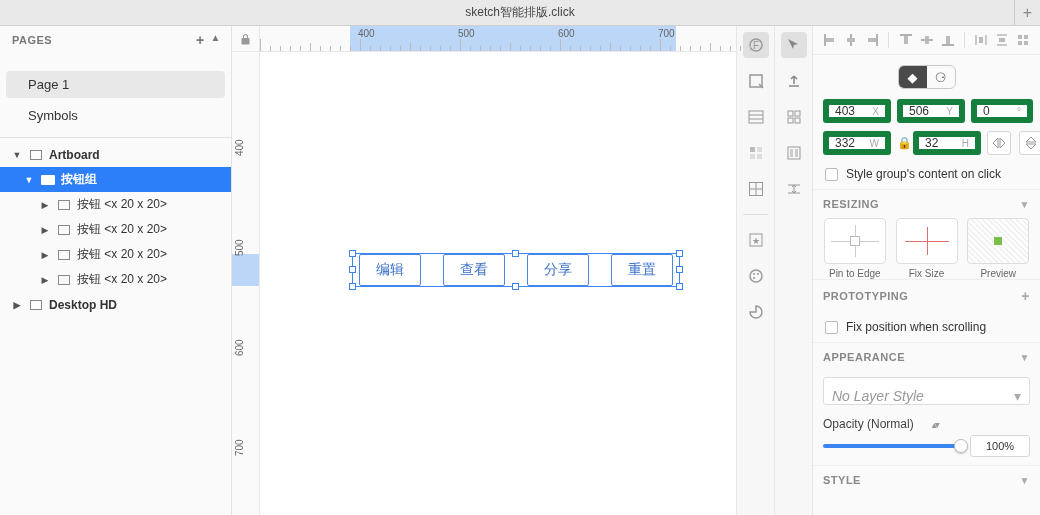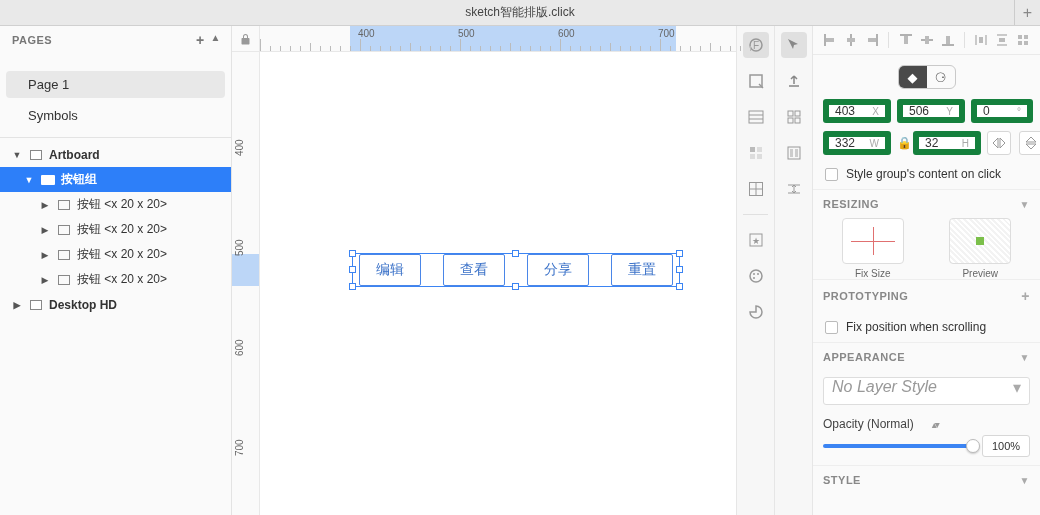--- a/index.html
+++ b/index.html
@@ -512,6 +512,12 @@
     </div>
     <div class="resize-cards">
       <div class="rcard">
+        <div class="rbox pbox">
+            <div class="sq2"></div>
+          </div>
+        <div class="rlab">Pin to Edge</div>
+      </div>
+      <div class="rcard">
         <div class="rbox fbox">
             <div class="cross1"></div>
             <div class="cross2"></div>

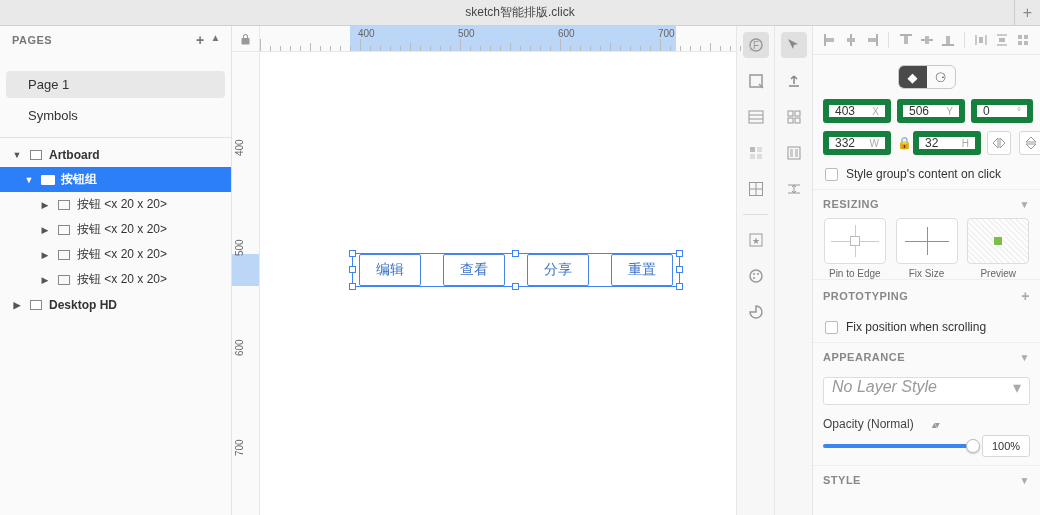--- a/index.html
+++ b/index.html
@@ -105,7 +105,7 @@
   .pvbox { background: repeating-linear-gradient(45deg,#f3f3f3,#f3f3f3 2px,#fff 2px,#fff 4px); }
   .pvbox .dot { width: 8px; height: 8px; background: #7bbf4a; }
 
-  .styleSel { margin: 6px 10px; height: 28px; border: 1px solid #ddd; border-radius: 3px; background: #fff; display: flex; align-items: flex-start; padding: 0 8px; color: #999; font-style: italic; font-size: 16px; justify-content: space-between; }
+  .styleSel { margin: 6px 10px; height: 28px; border: 1px solid #ddd; border-radius: 3px; background: #fff; display: flex; align-items: flex-end; padding: 0 8px; color: #999; font-style: italic; font-size: 14px; justify-content: space-between; }
 
   .opacity-row { padding: 6px 10px 2px; display: flex; align-items: center; gap: 18px; font-size: 12px; color: #444; }
   .opacity-row .updn { color: #999; font-size: 10px; letter-spacing: -2px; }

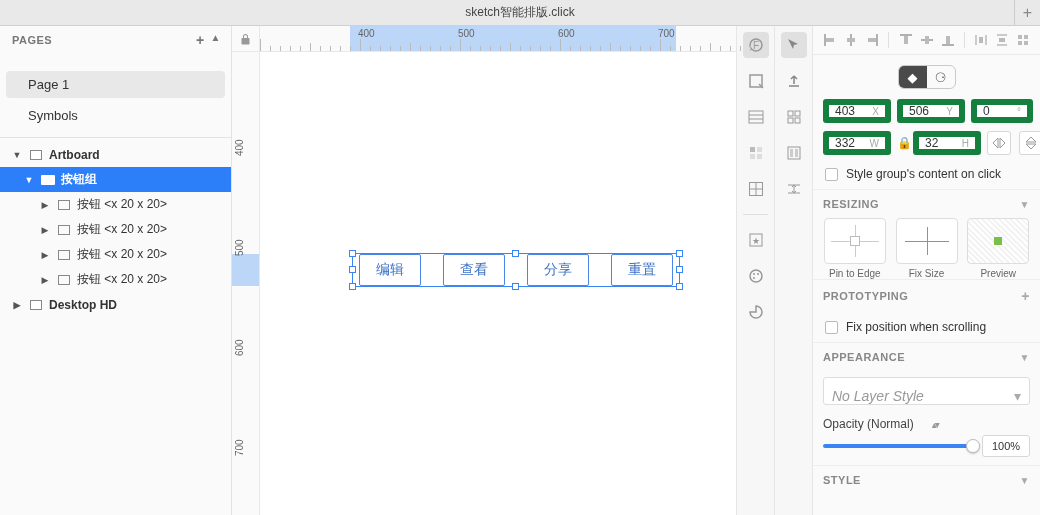--- a/index.html
+++ b/index.html
@@ -112,7 +112,7 @@
   .slider-row { padding: 2px 10px 8px; display: flex; align-items: center; gap: 8px; }
   .slider { flex: 1; height: 4px; background: #3b84f3; border-radius: 2px; position: relative; }
   .slider .knob { position: absolute; right: -6px; top: -5px; width: 14px; height: 14px; border-radius: 50%; background: #fff; border: 1px solid #bbb; box-shadow: 0 1px 2px rgba(0,0,0,.2); }
-  .opval { width: 48px; height: 22px; border: 1px solid #d7d7d7; border-radius: 3px; background: #fff; display: flex; align-items: center; justify-content: center; font-size: 11px; }
+  .opval { width: 60px; height: 22px; border: 1px solid #d7d7d7; border-radius: 3px; background: #fff; display: flex; align-items: center; justify-content: center; font-size: 11px; }
 
   svg { display: block; }
 </style>

